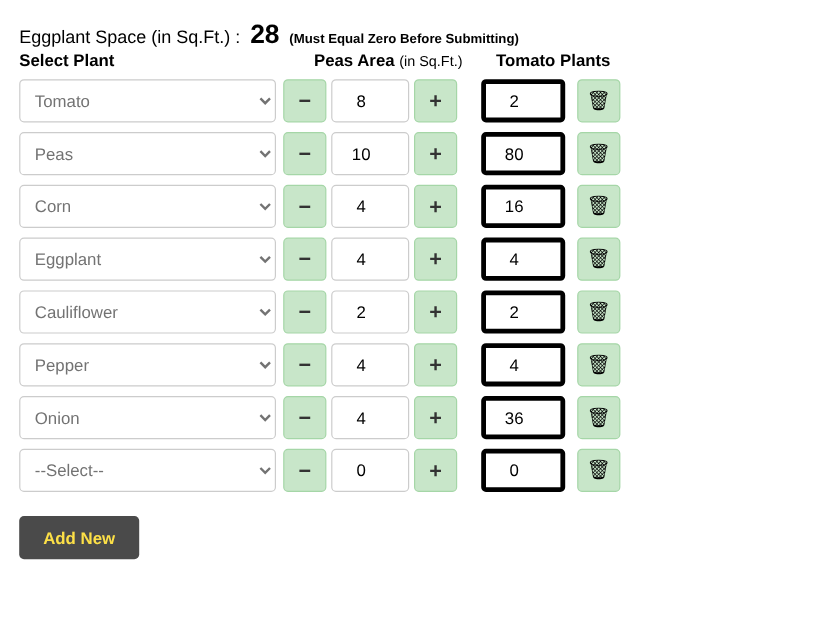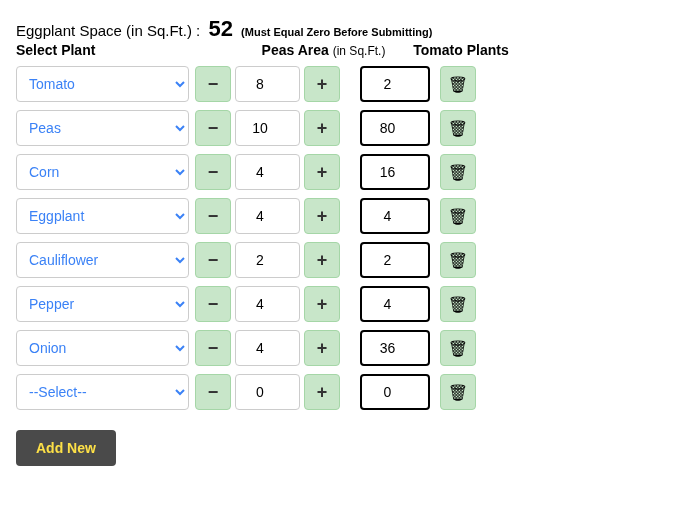--- a/index.html
+++ b/index.html
@@ -120,7 +120,7 @@
   <span class="header">
     <span class="label">Eggplant Space</span>
     <span class="label"> <span>(in Sq.Ft.) :</span> </span>
-    <span class="number">52</span>
+    <span class="number">28</span>
     <span class="constraint">(Must Equal Zero Before Submitting)</span>
   </span>
 </div>

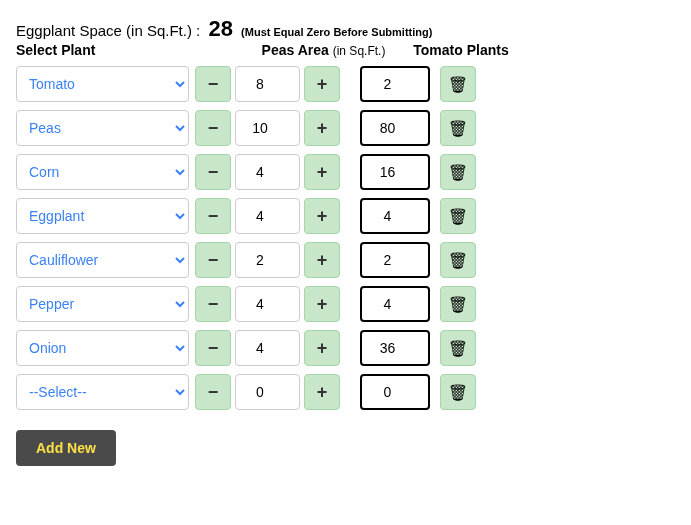--- a/index.html
+++ b/index.html
@@ -35,13 +35,13 @@
       gap: 6px;
     }
     .plant-select {
-      width: 173px;
+      width: 214px;
       height: 36px;
       border: 1px solid #ccc;
       border-radius: 4px;
       padding: 4px 8px;
       font-size: 14px;
-      color: #3b82f6;
+      color: #737373;
       background: #fff;
     }
     .area-controls {

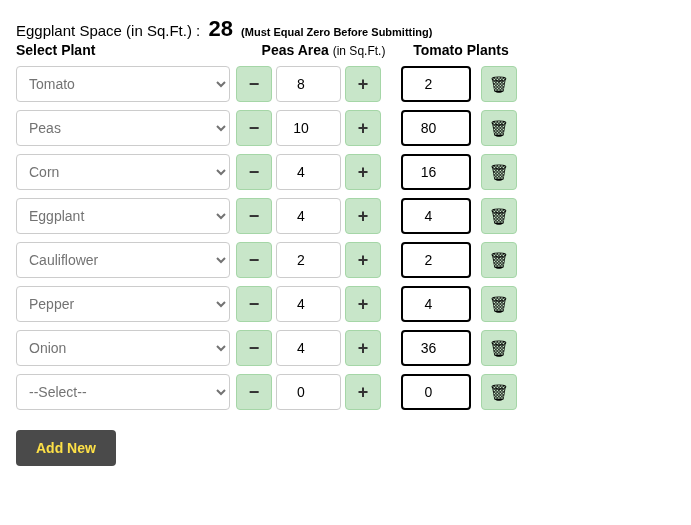--- a/index.html
+++ b/index.html
@@ -74,7 +74,7 @@
     .total-input {
       width: 70px;
       height: 36px;
-      border: 2px solid #000000;
+      border: 4px solid #000000;
       border-radius: 4px;
       text-align: center;
       font-size: 14px;

